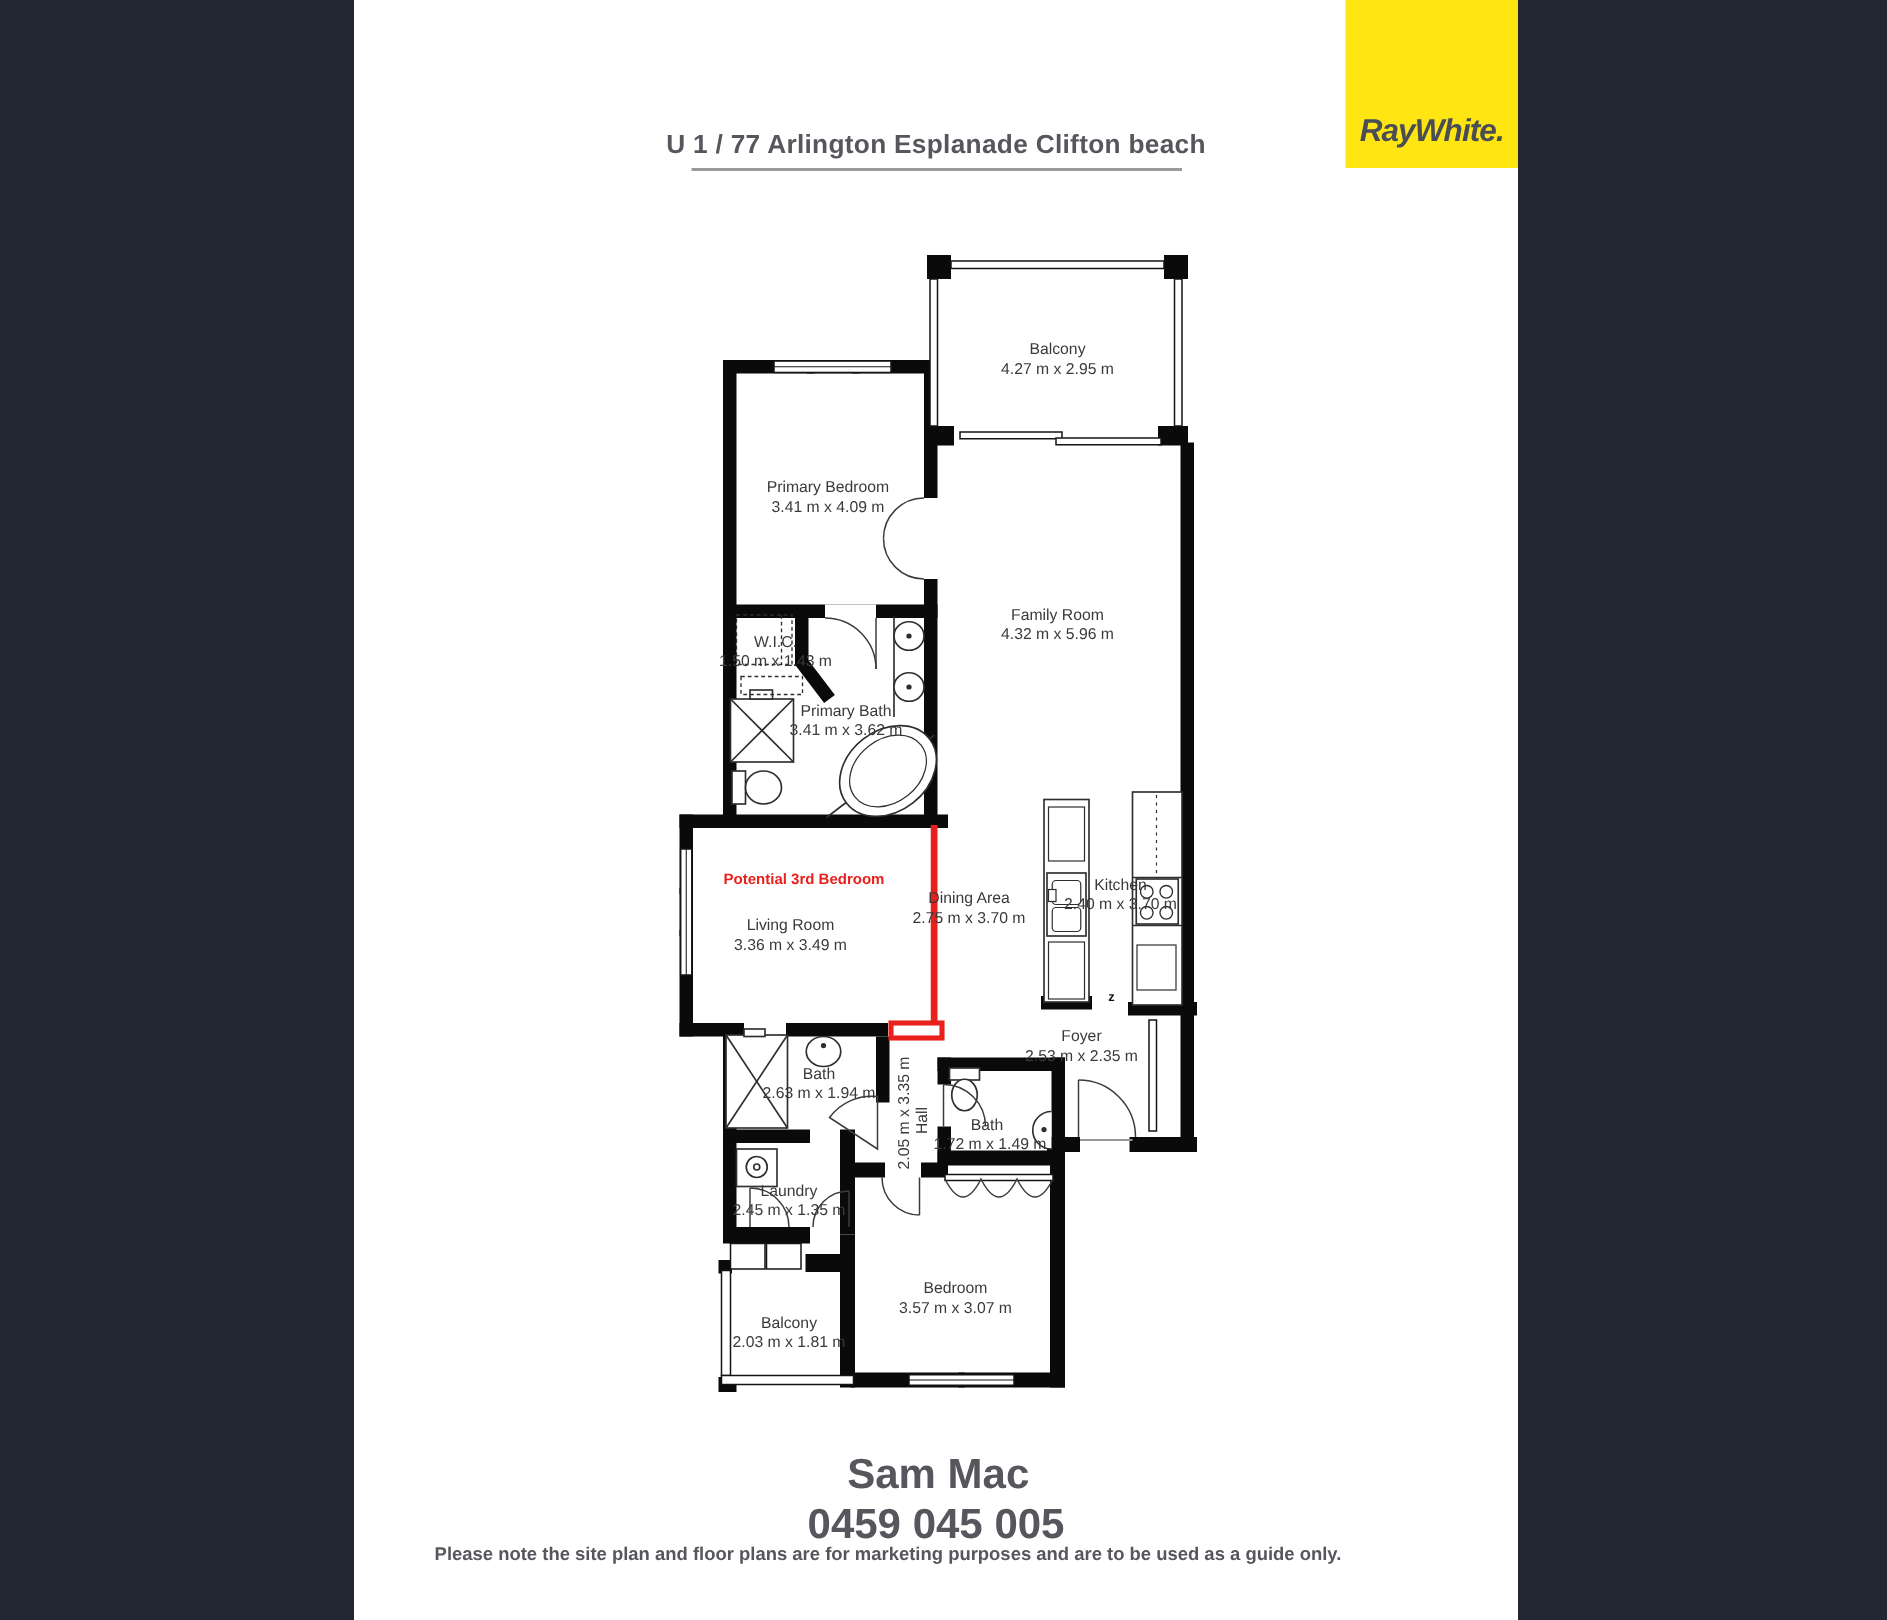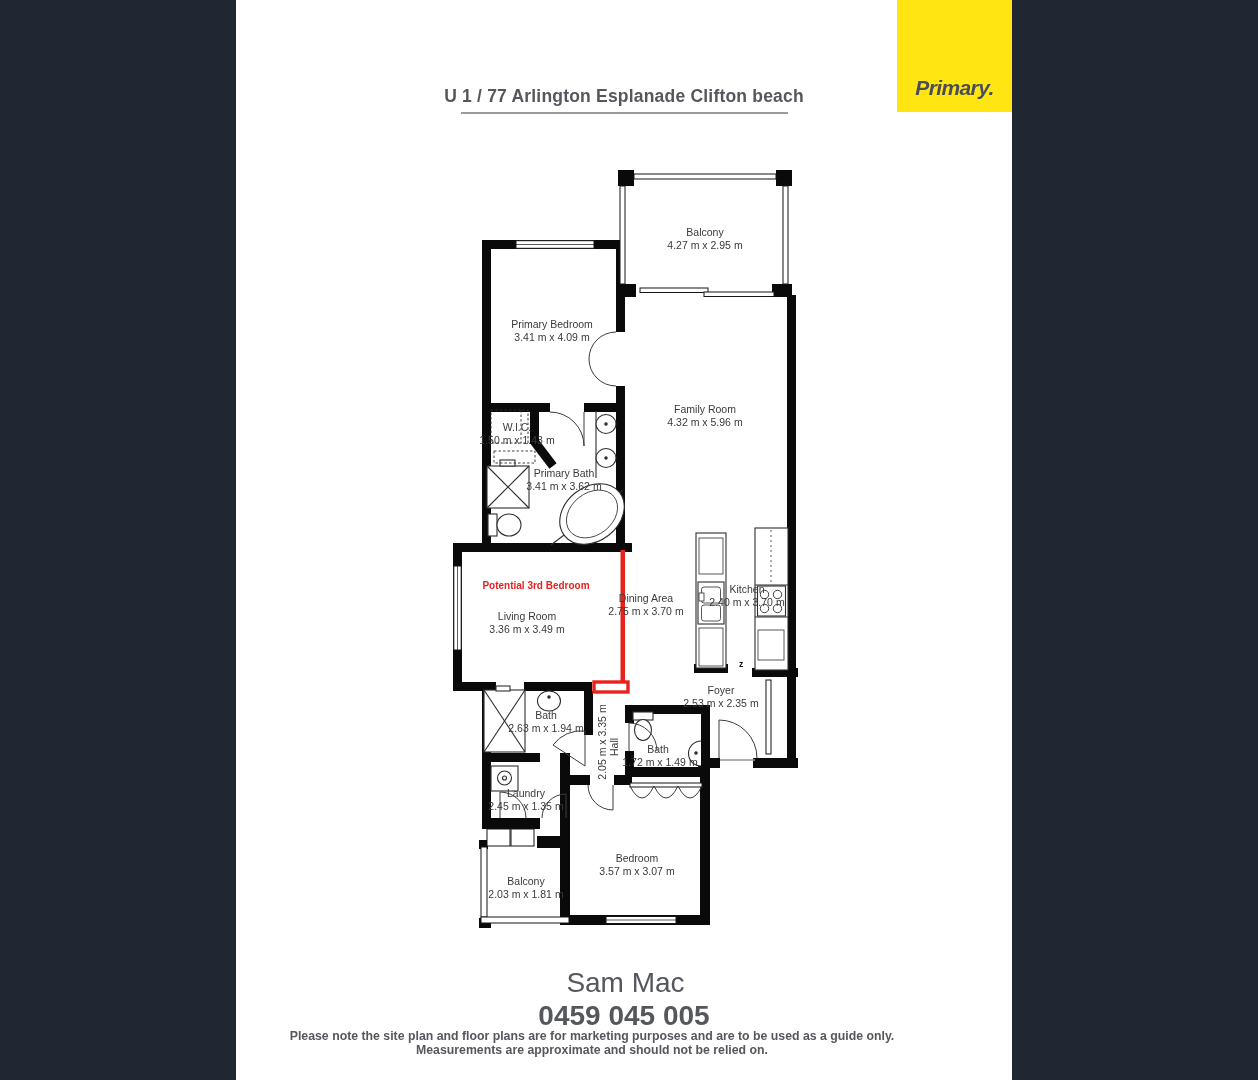--- a/index.html
+++ b/index.html
@@ -35,7 +35,7 @@
 <div class="title-rule"></div>
 
 <div class="logo">
-  <span class="logo-text"><span>Primary</span><span>.</span></span>
+  <span class="logo-text"><span>RayWhite</span><span>.</span></span>
 </div>
 
 <svg class="plan" width="1258" height="1080" viewBox="0 0 1258 1080">

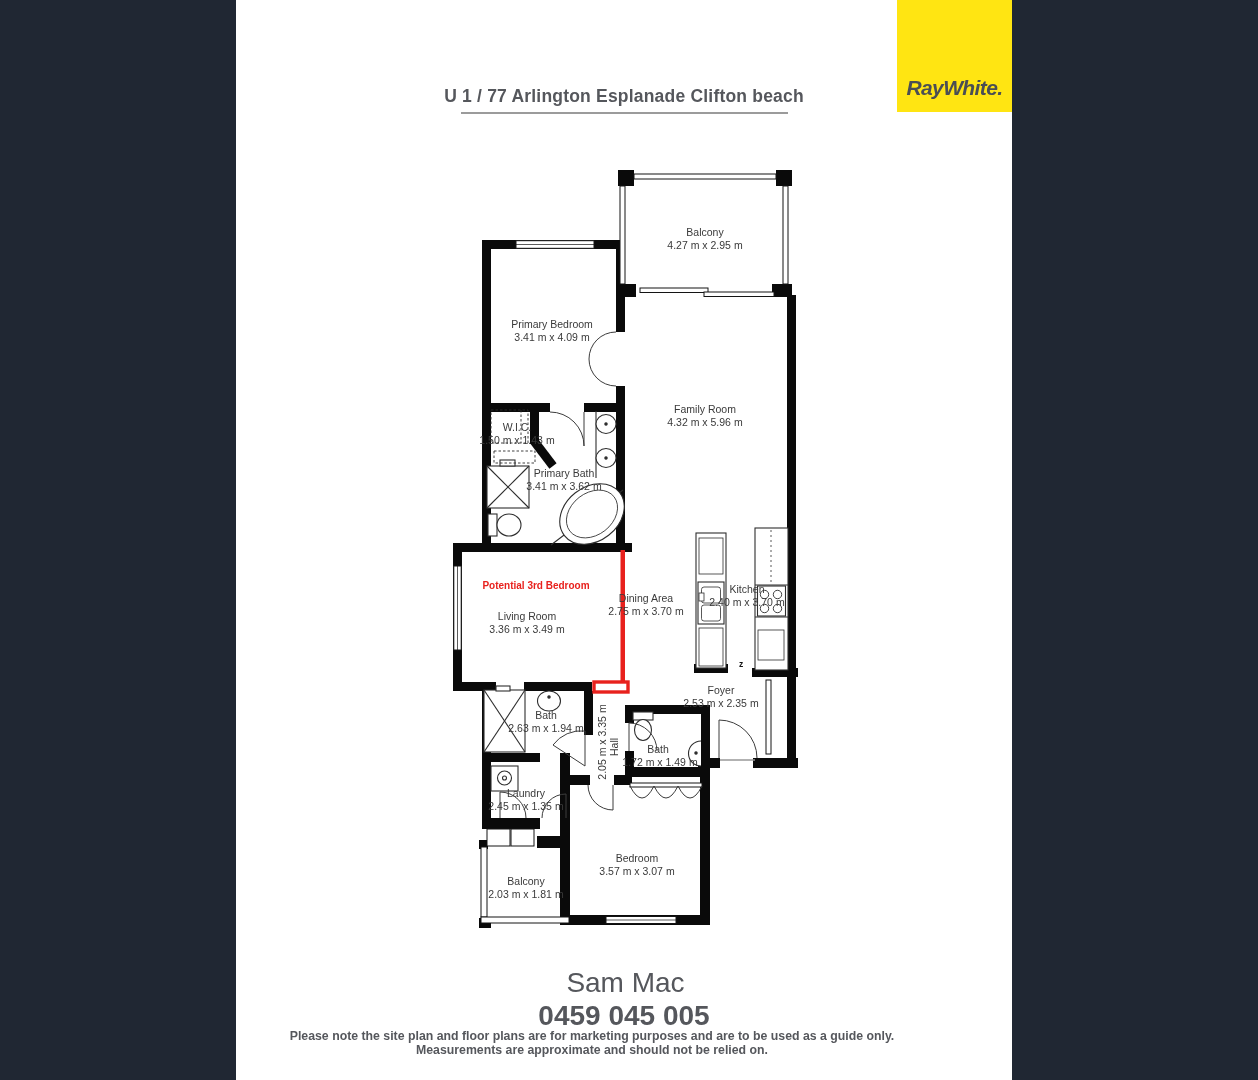--- a/index.html
+++ b/index.html
@@ -16,7 +16,7 @@
          font-size:17.5px;font-weight:bold;color:#55575c;letter-spacing:0.2px;}
   .title-rule{position:absolute;left:461px;top:112px;width:327px;height:1.5px;background:#9b9b9b;}
   .agent-name{position:absolute;left:236px;top:967px;width:779px;text-align:center;
-              font-size:28px;font-weight:normal;color:#55575c;}
+              font-size:28px;font-weight:bold;color:#55575c;}
   .agent-phone{position:absolute;left:236px;top:1000px;width:776px;text-align:center;
                font-size:28px;font-weight:bold;color:#55575c;}
   .disclaimer{position:absolute;left:236px;top:1029px;width:712px;text-align:center;

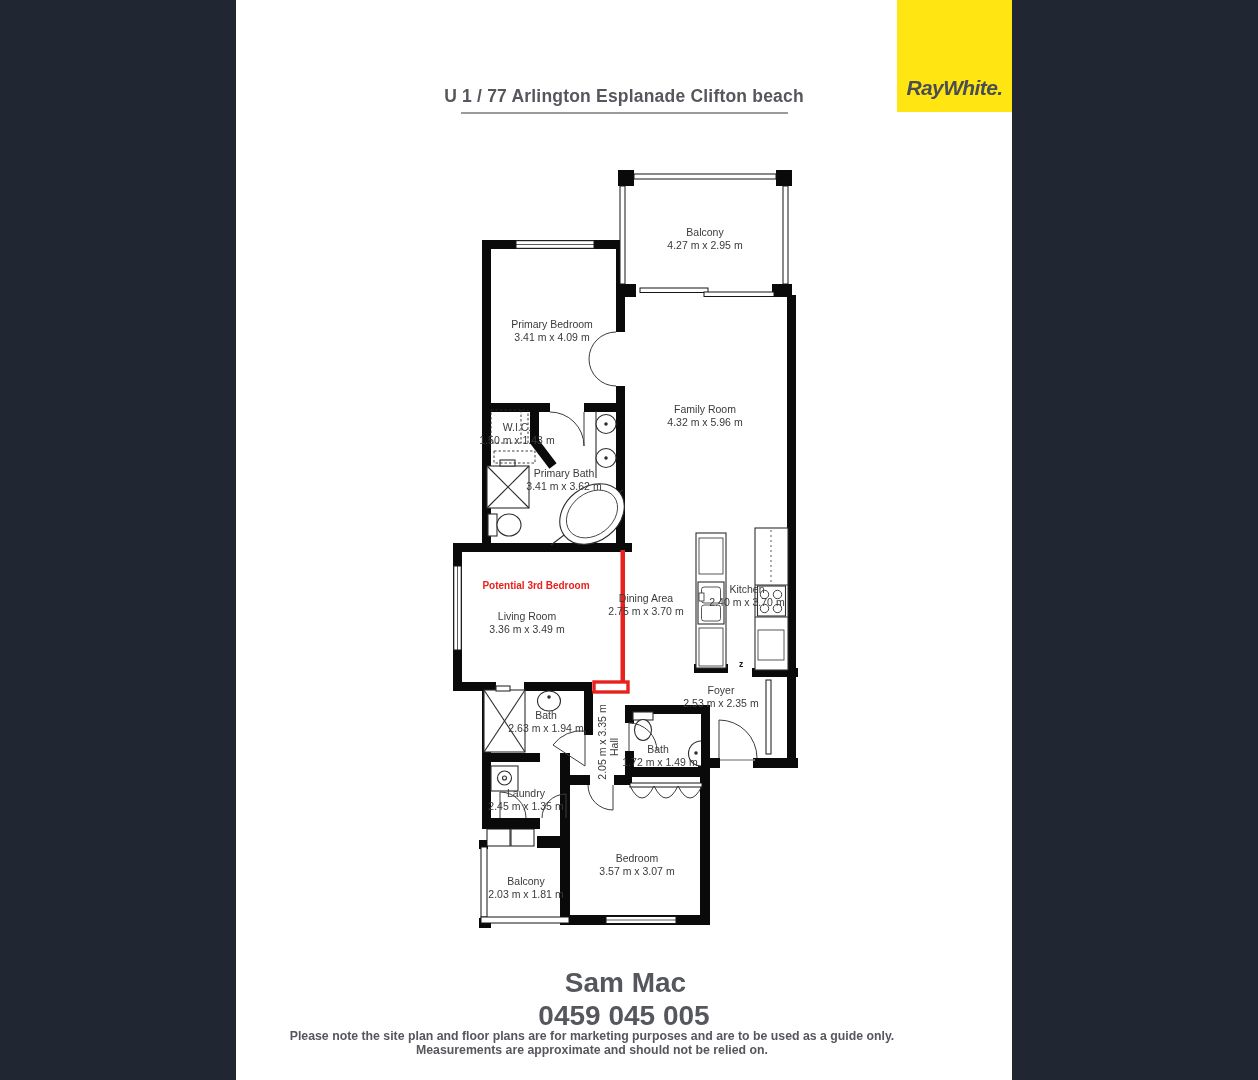--- a/index.html
+++ b/index.html
@@ -290,7 +290,6 @@
 <div class="agent-phone">0459 045 005</div>
 <div class="disclaimer">
   <div>Please note the site plan and floor plans are for marketing purposes and are to be used as a guide only.</div>
-  <div>Measurements are approximate and should not be relied on.</div>
 </div>
 
 </body></html>

